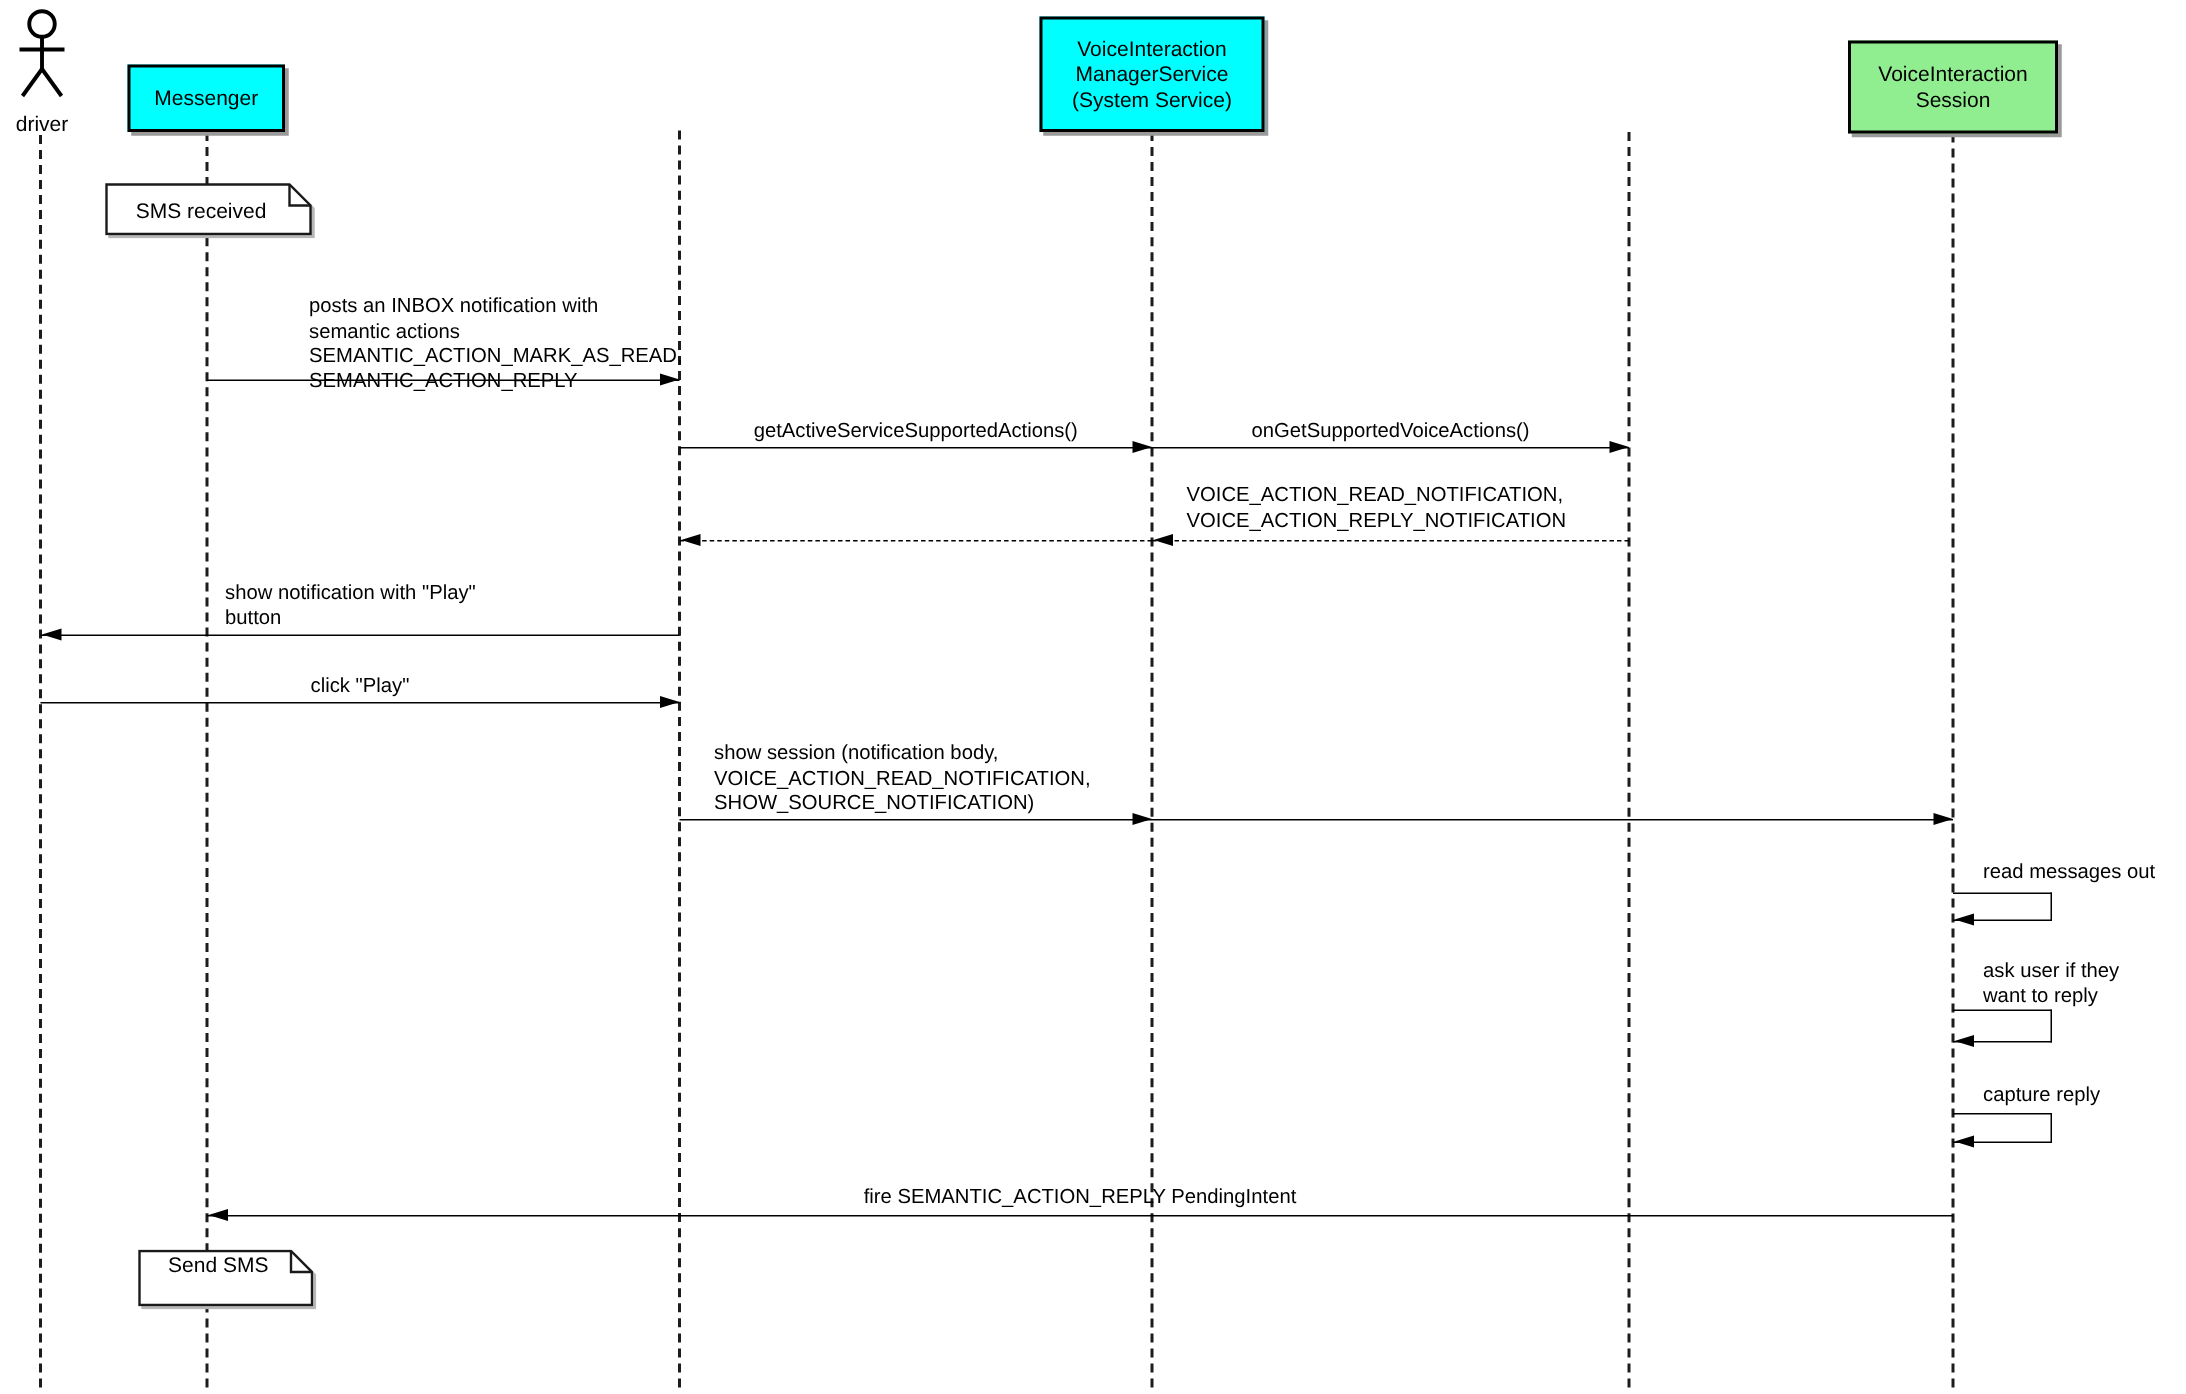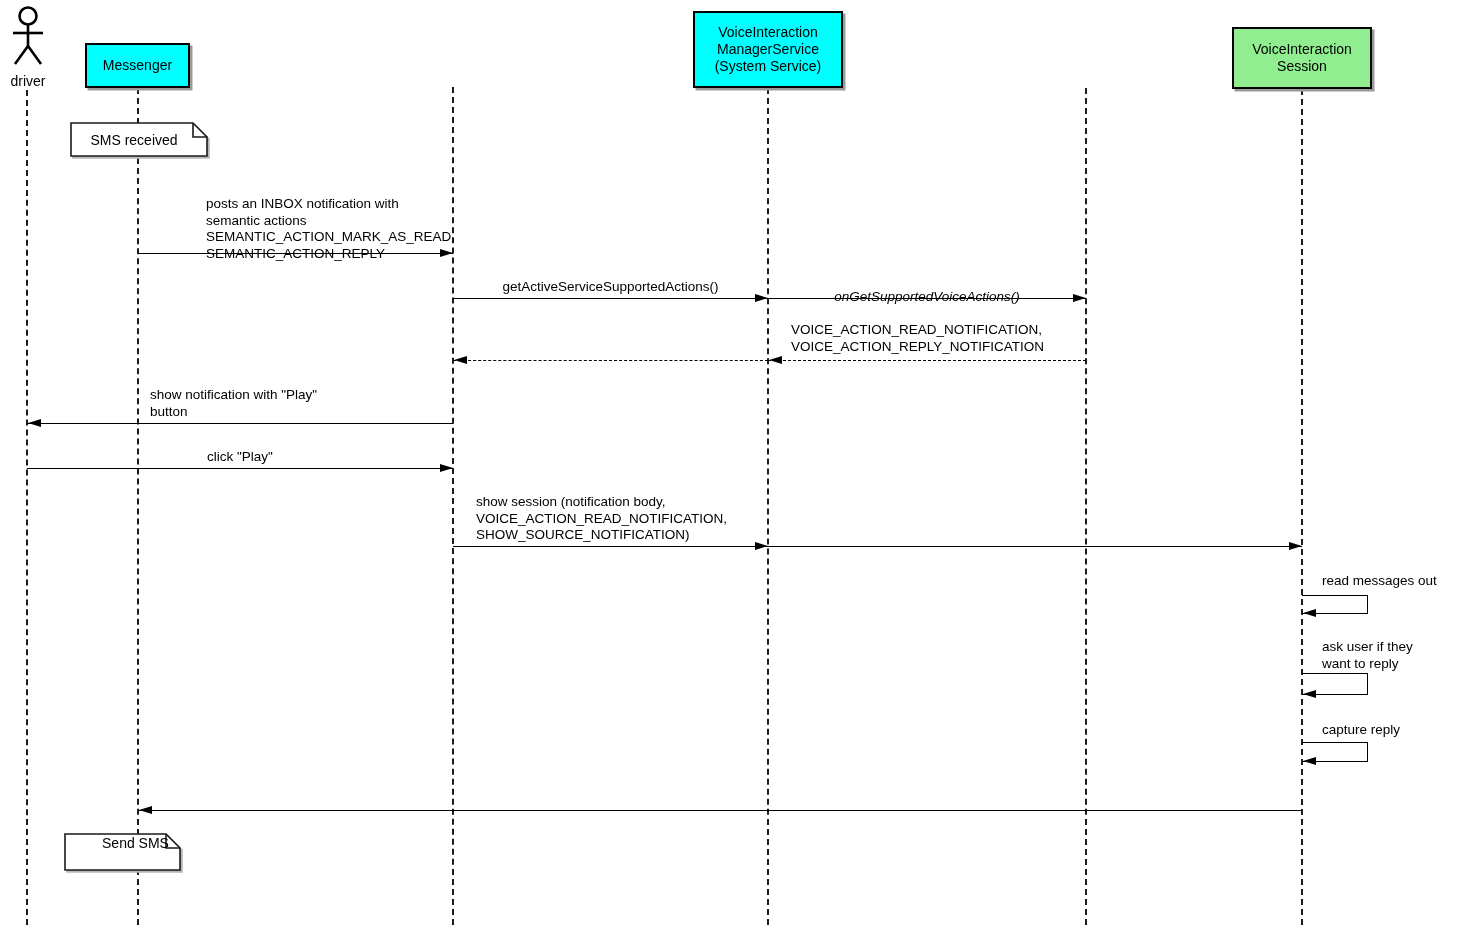--- a/index.html
+++ b/index.html
@@ -88,7 +88,7 @@
   <div class="mline" style="left:453px; top:298px; width:315px;"></div>
   <div class="ah r" style="left:755px; top:294px;"></div>
 
-  <div class="mlabel center" style="left:768px; top:289px; width:318px;font-style:italic;">onGetSupportedVoiceActions()</div>
+  <div class="mlabel center" style="left:768px; top:279px; width:318px;">onGetSupportedVoiceActions()</div>
   <div class="mline" style="left:768px; top:298px; width:318px;"></div>
   <div class="ah r" style="left:1073px; top:294px;"></div>
 

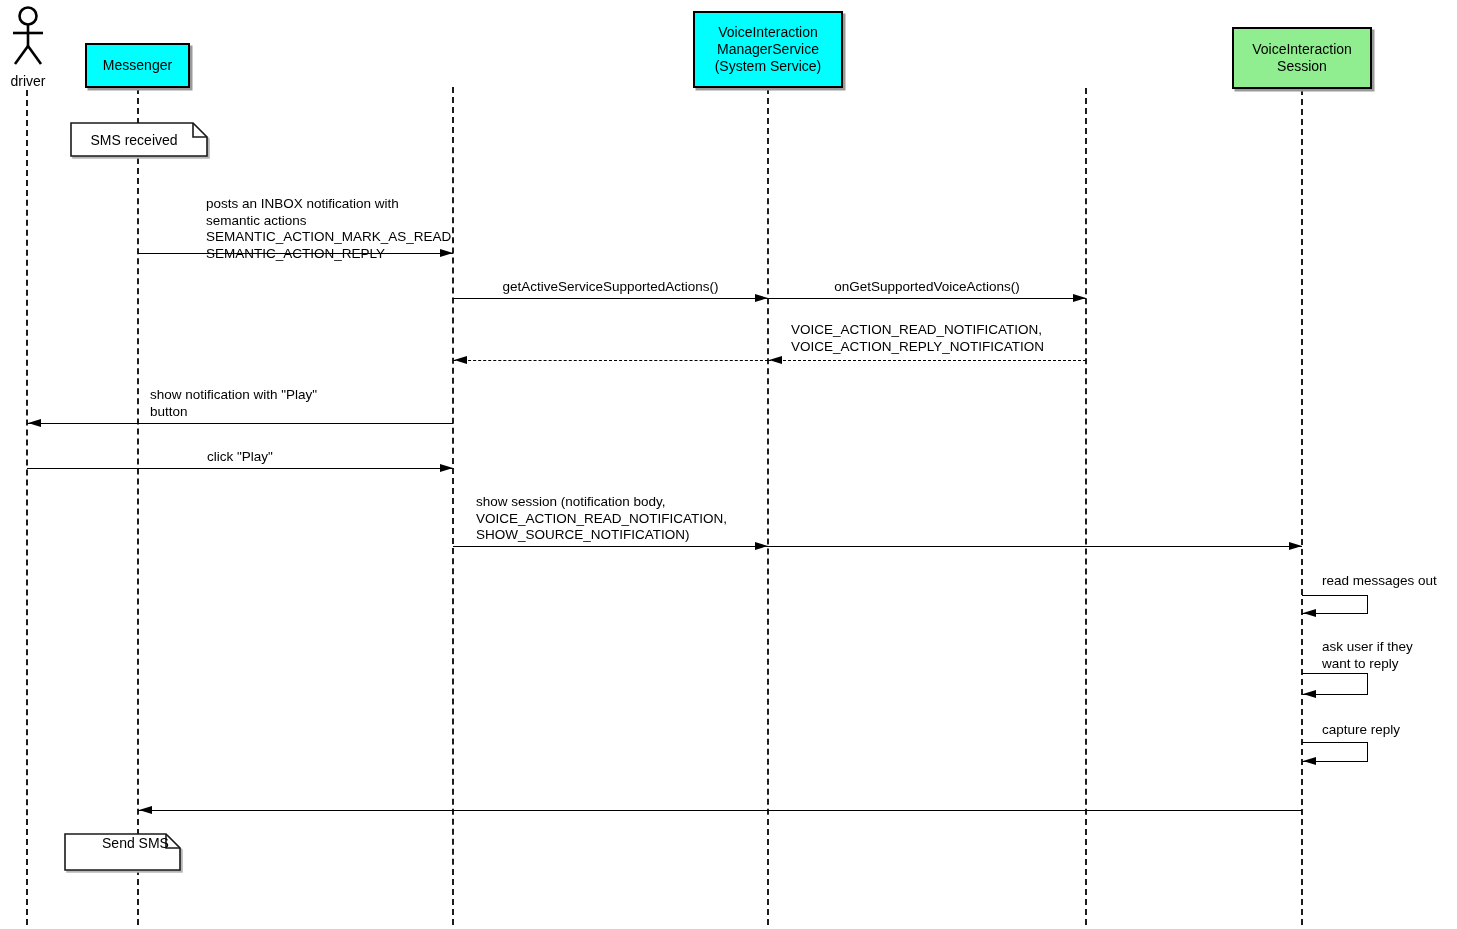--- a/index.html
+++ b/index.html
@@ -130,6 +130,7 @@
   <div class="selfloop" style="left:1302px; top:742px; width:66px; height:20px;"></div>
   <div class="ah l" style="left:1303px; top:757px;"></div>
 
+  <div class="mlabel center" style="left:138px; top:790px; width:1164px;">fire SEMANTIC_ACTION_REPLY PendingIntent</div>
   <div class="mline" style="left:138px; top:810px; width:1164px;"></div>
   <div class="ah l" style="left:139px; top:806px;"></div>
 

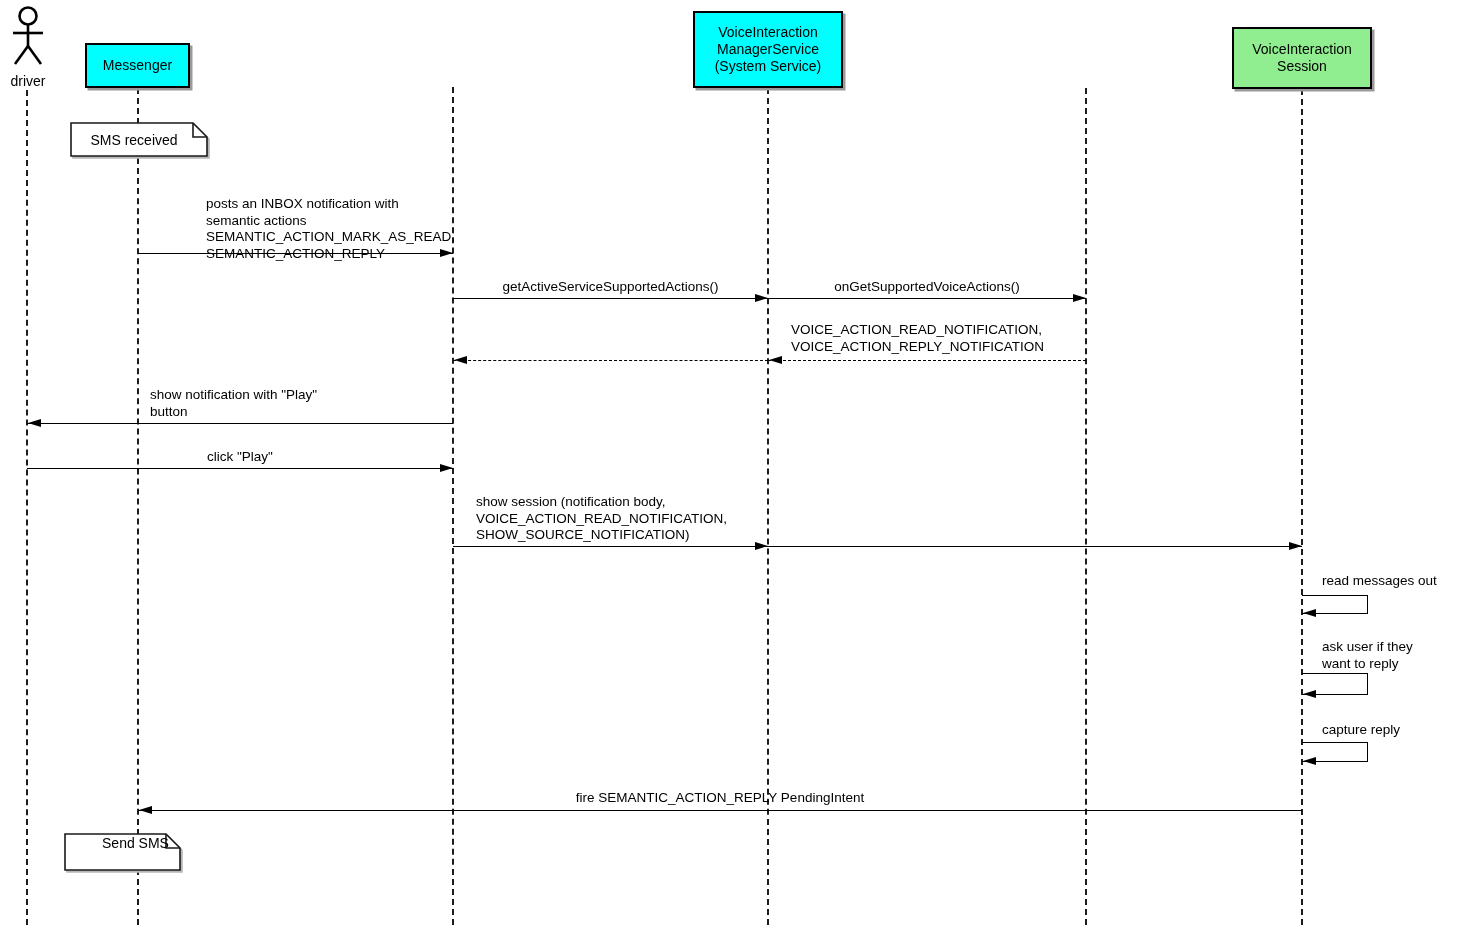--- a/index.html
+++ b/index.html
@@ -134,7 +134,7 @@
   <div class="mline" style="left:138px; top:810px; width:1164px;"></div>
   <div class="ah l" style="left:139px; top:806px;"></div>
 
-  <div class="note" style="left:64px; top:833px; width:117px; height:20px;padding-left:36px;">
+  <div class="note" style="left:92px; top:833px; width:117px; height:20px;">
     <svg width="117" height="38">
       <polygon points="1,1 102,1 116,15 116,37 1,37" fill="#ffffff" stroke="#1a1a1a" stroke-width="1.6"></polygon>
       <polyline points="102,1 102,15 116,15" fill="none" stroke="#1a1a1a" stroke-width="1.6"></polyline>

